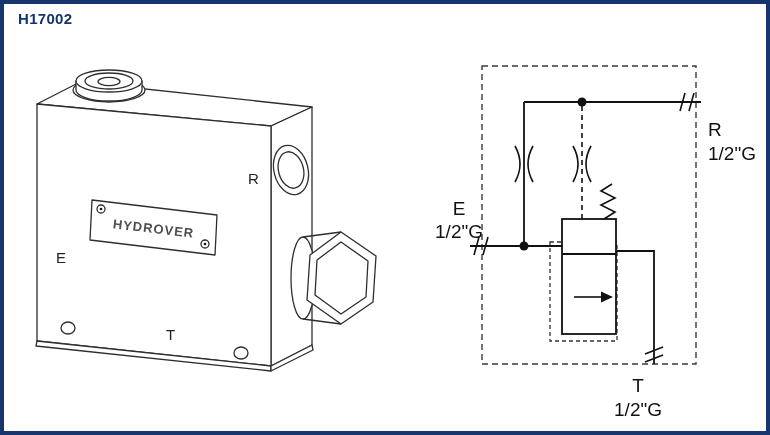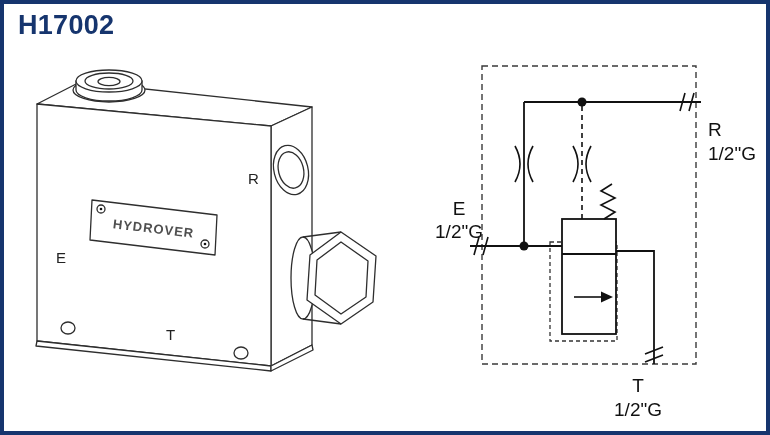--- a/index.html
+++ b/index.html
@@ -11,7 +11,7 @@
   }
   .title {
     position:absolute; left:14px; top:6px; margin:0;
-    font-size:27px; font-weight:bold; color:var(--accent); letter-spacing:.3px;
+    font-size:15px; font-weight:bold; color:var(--accent); letter-spacing:.3px;
   }
   .block-svg { position:absolute; left:15px; top:48px; }
   .schem-svg { position:absolute; left:420px; top:50px; }

